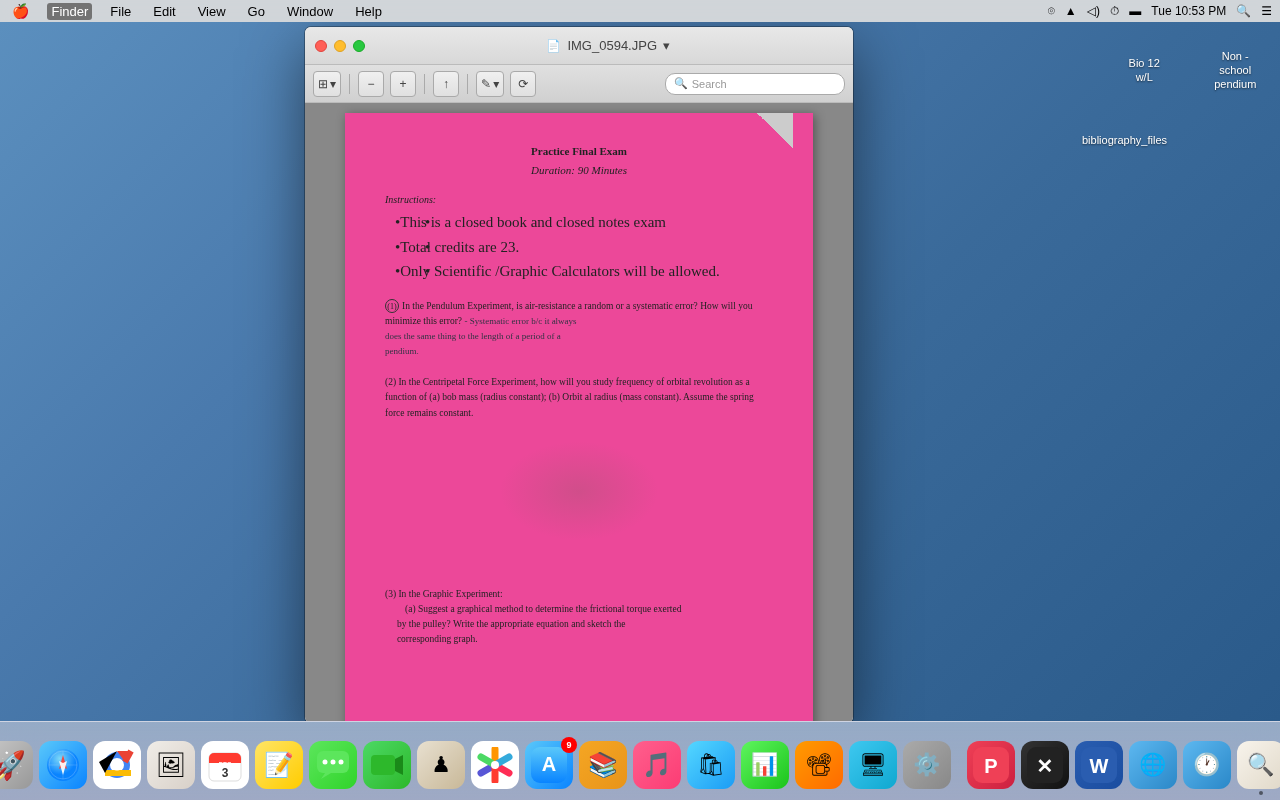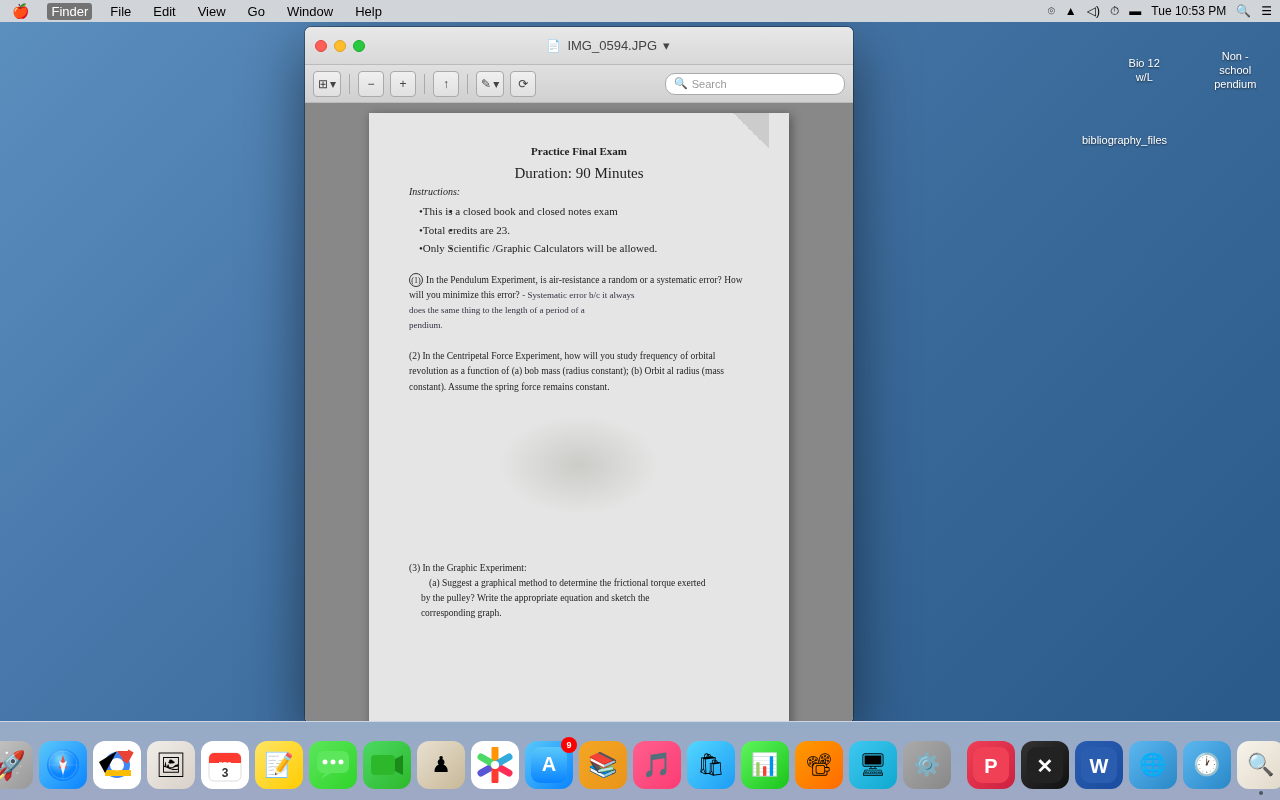--- a/index.html
+++ b/index.html
@@ -228,9 +228,9 @@
 
     
     .document-page {
-      width: 420px;
+      width: 468px;
       min-height: 660px;
-      background: #e5e5e5;
+      background: #ec4899;
       box-shadow: 2px 2px 10px rgba(0,0,0,0.4);
       position: relative;
       font-family: "Times New Roman", Times, serif;

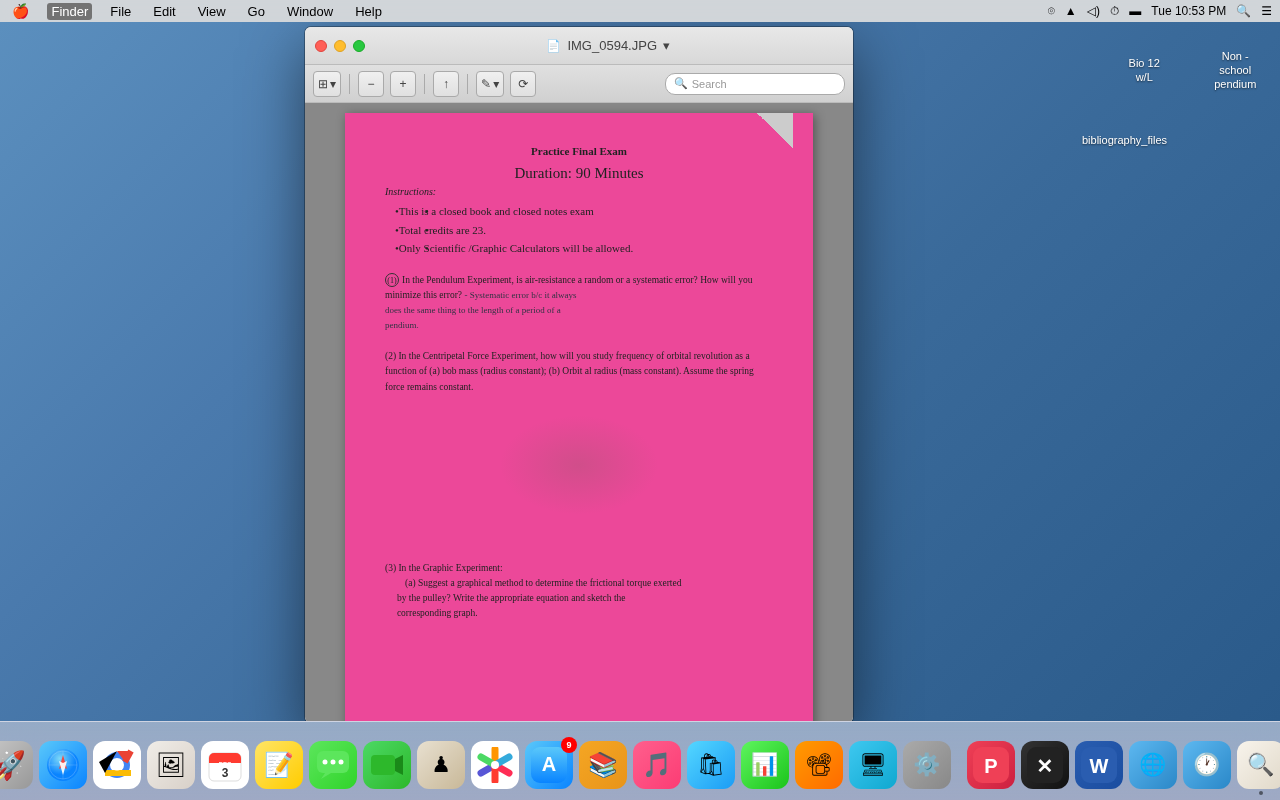--- a/index.html
+++ b/index.html
@@ -262,7 +262,9 @@
     }
     .doc-subtitle {
       text-align: center;
-      font-size: 15px;
+      font-size: 11px;
+      margin-bottom: 14px;
+      font-style: italic;
     }
 
     .doc-instructions-title {

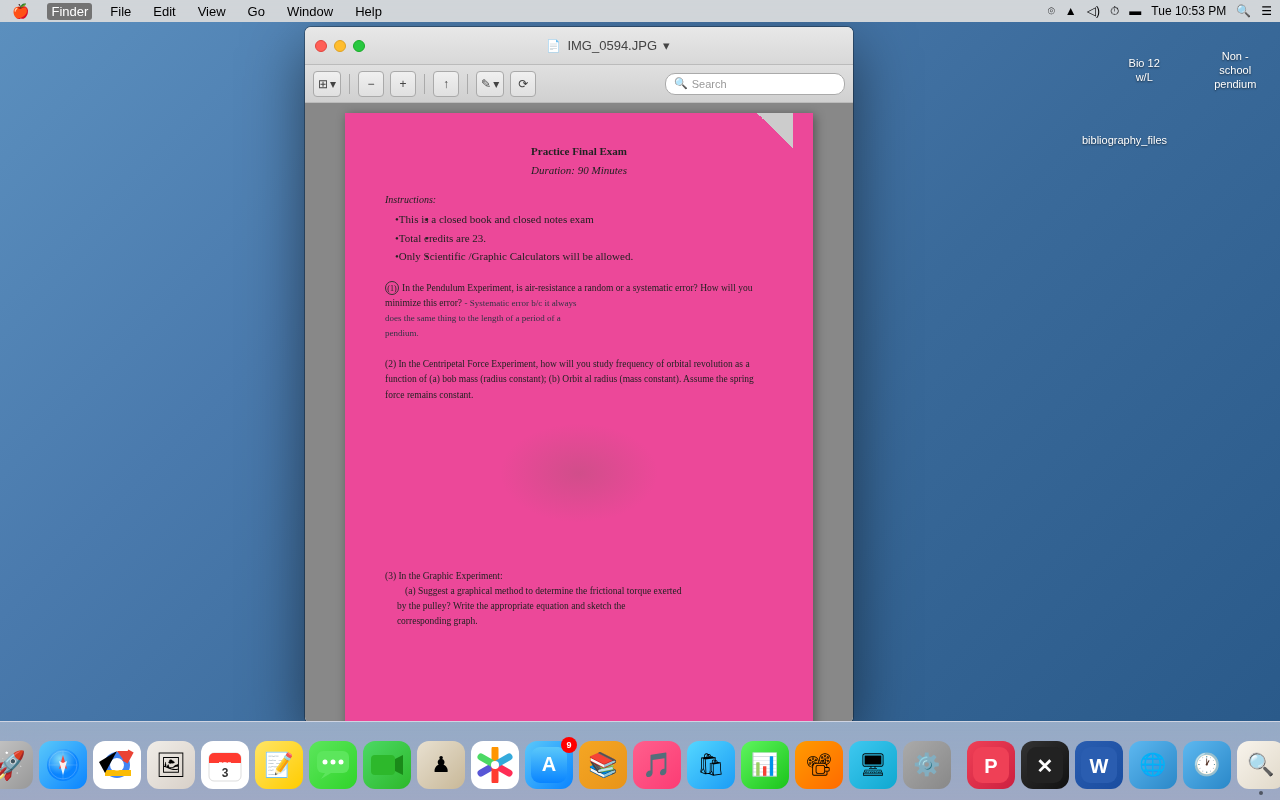--- a/index.html
+++ b/index.html
@@ -273,7 +273,7 @@
       margin-bottom: 4px;
     }
     .doc-instruction-item {
-      font-size: 11px;
+      font-size: 15px;
       margin-bottom: 2px;
       padding-left: 10px;
     }

